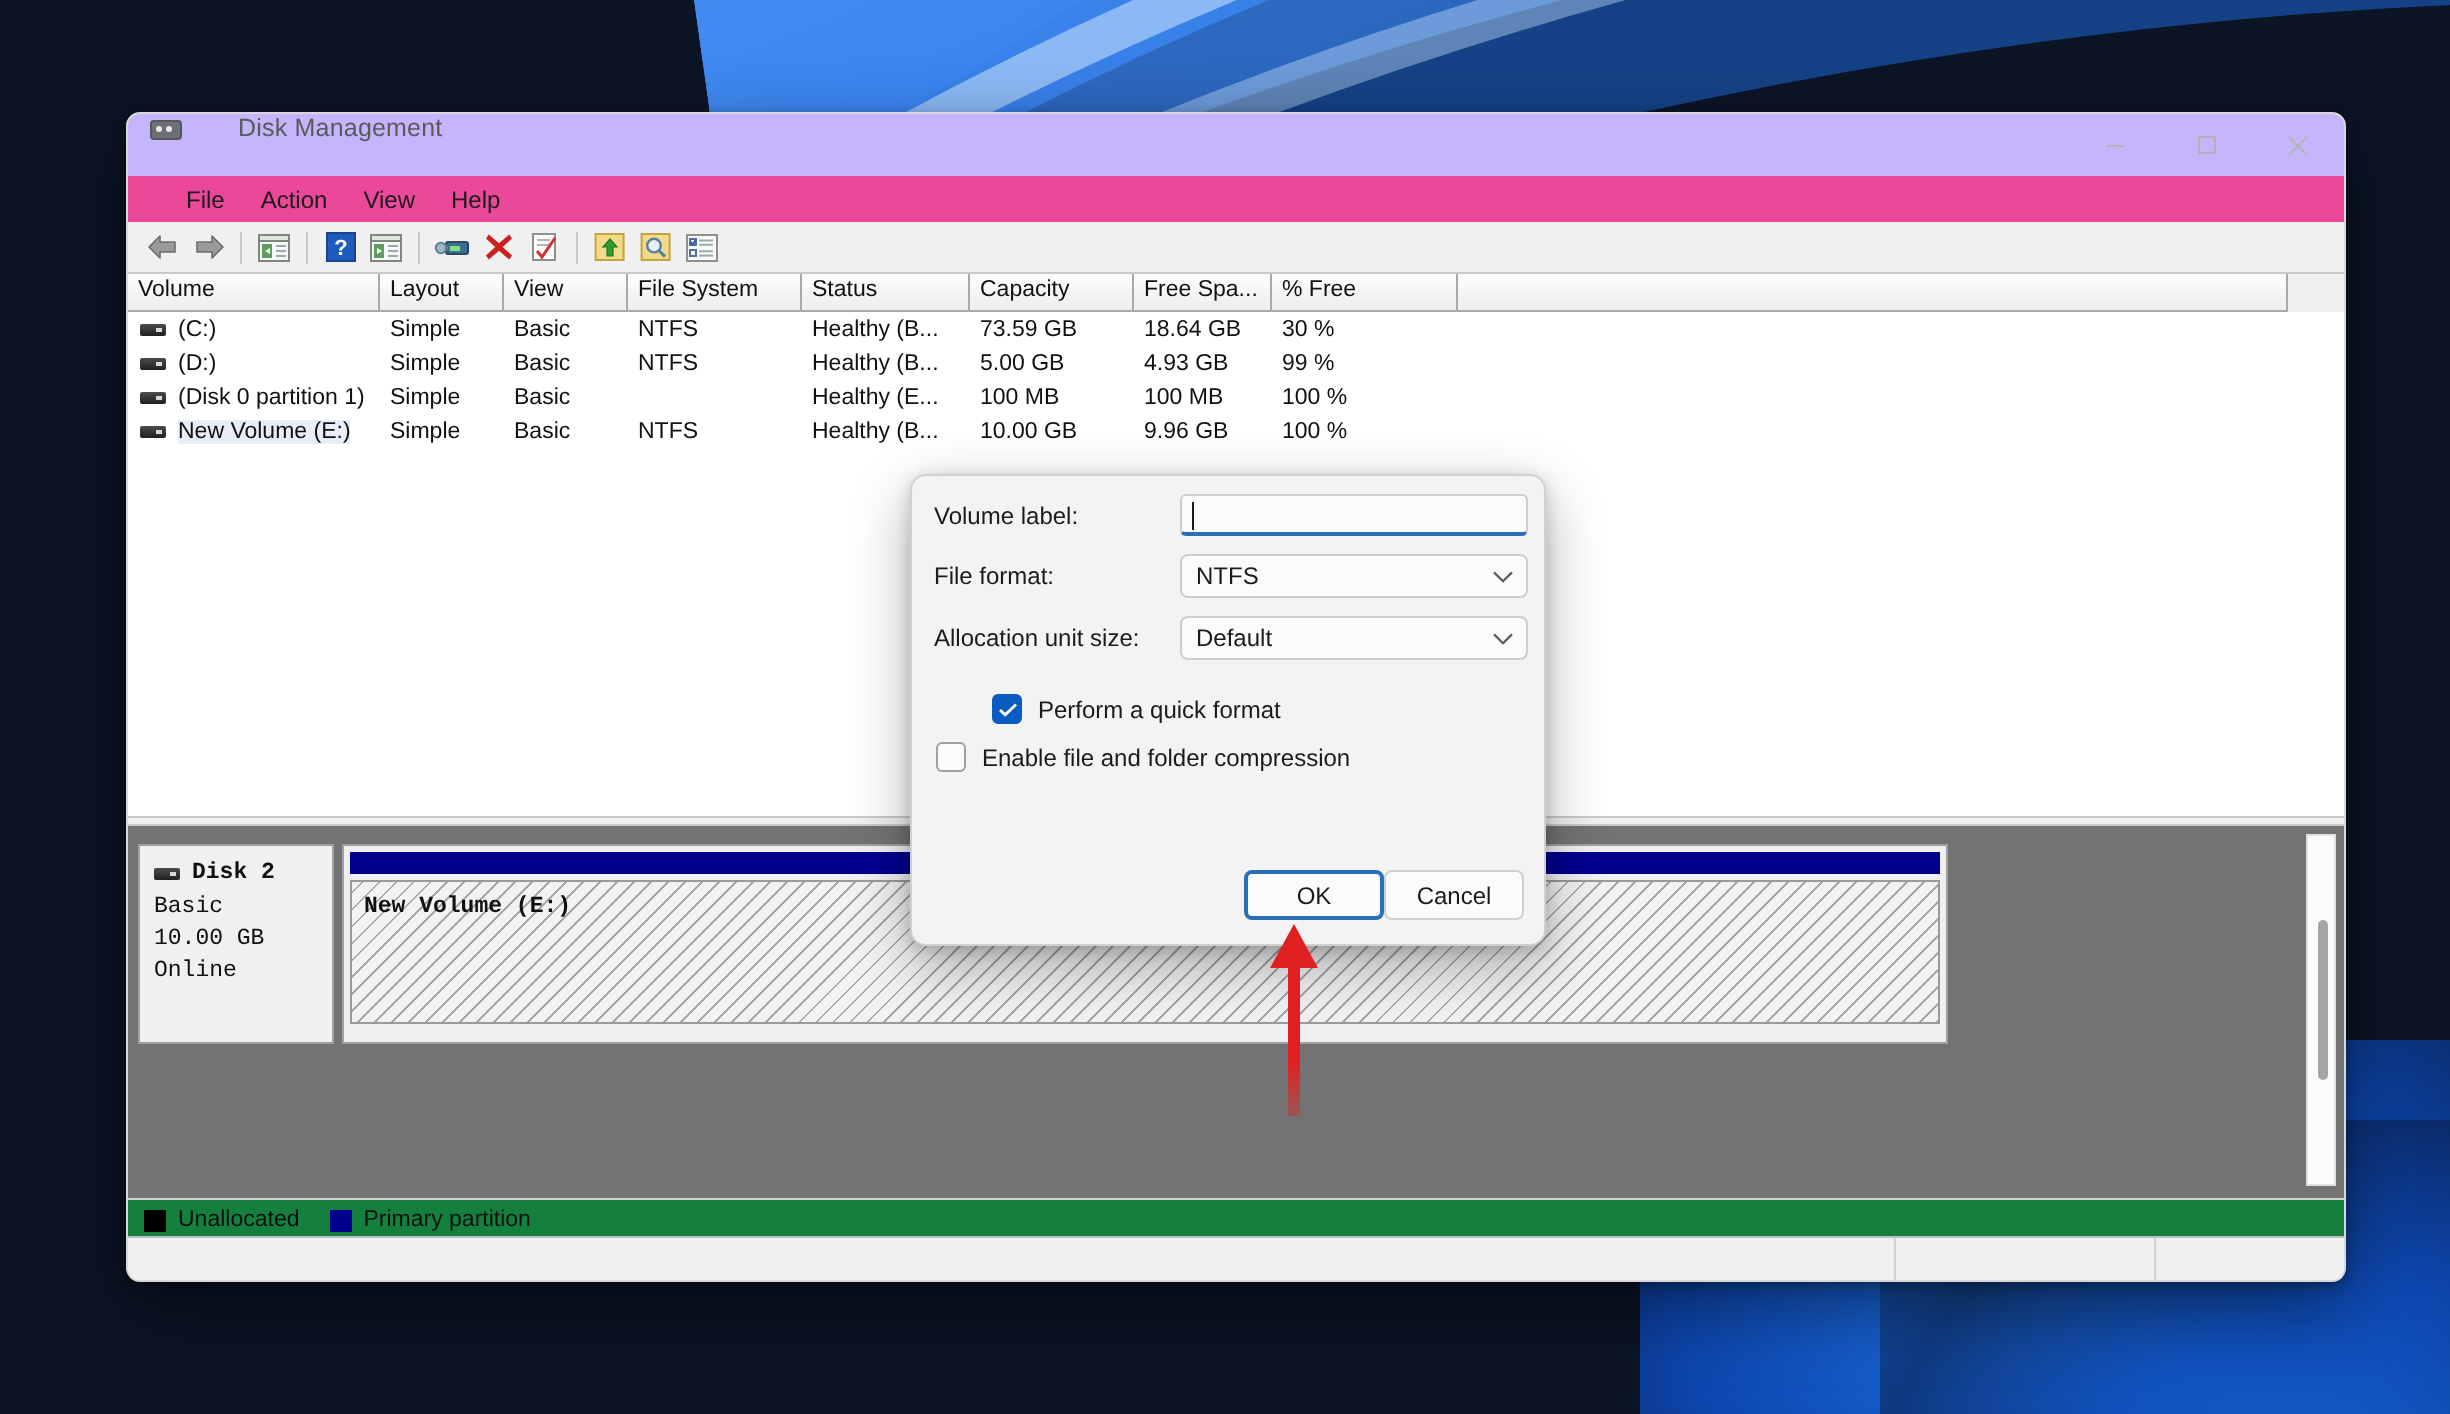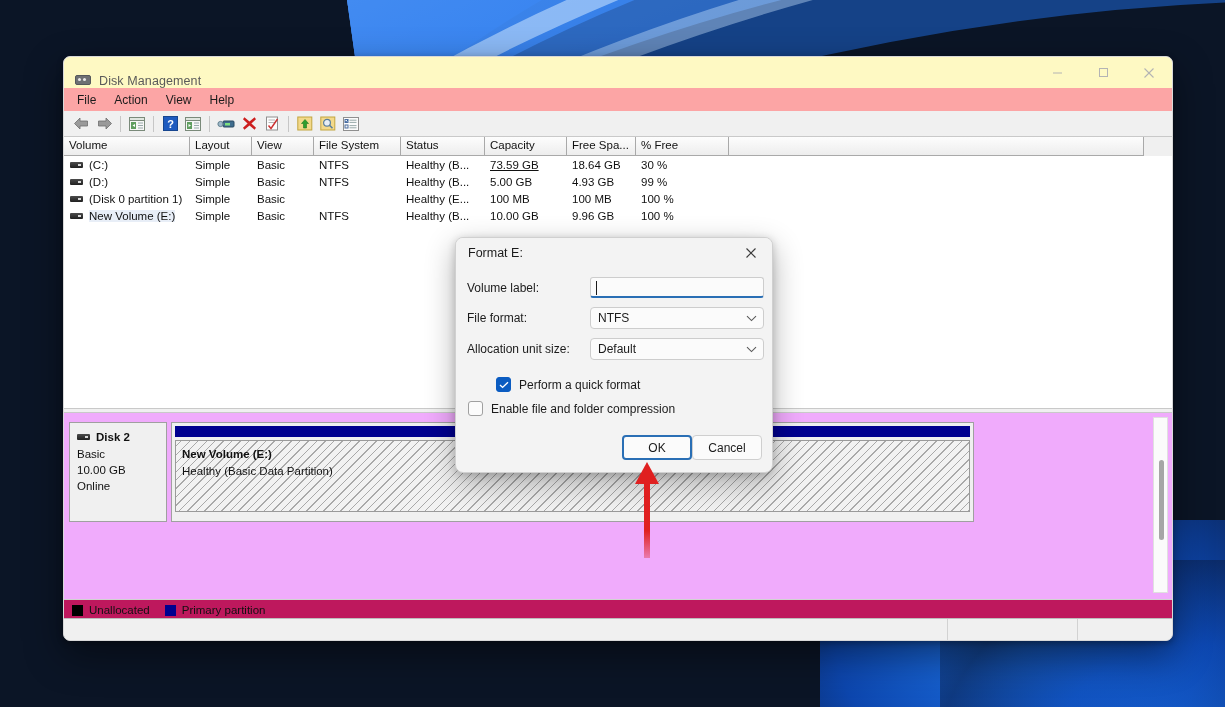--- a/index.html
+++ b/index.html
@@ -49,9 +49,10 @@
   
   #titlebar {
     height: 31px;
-    background: #fef9c3;
-    display: flex; align-items: flex-end;
+    background: #c4b5fd;
+    display: flex; align-items: flex-start;
     position: relative;
+    gap: 20px;
   }
   #title-icon {
     width: 16px; height: 16px;

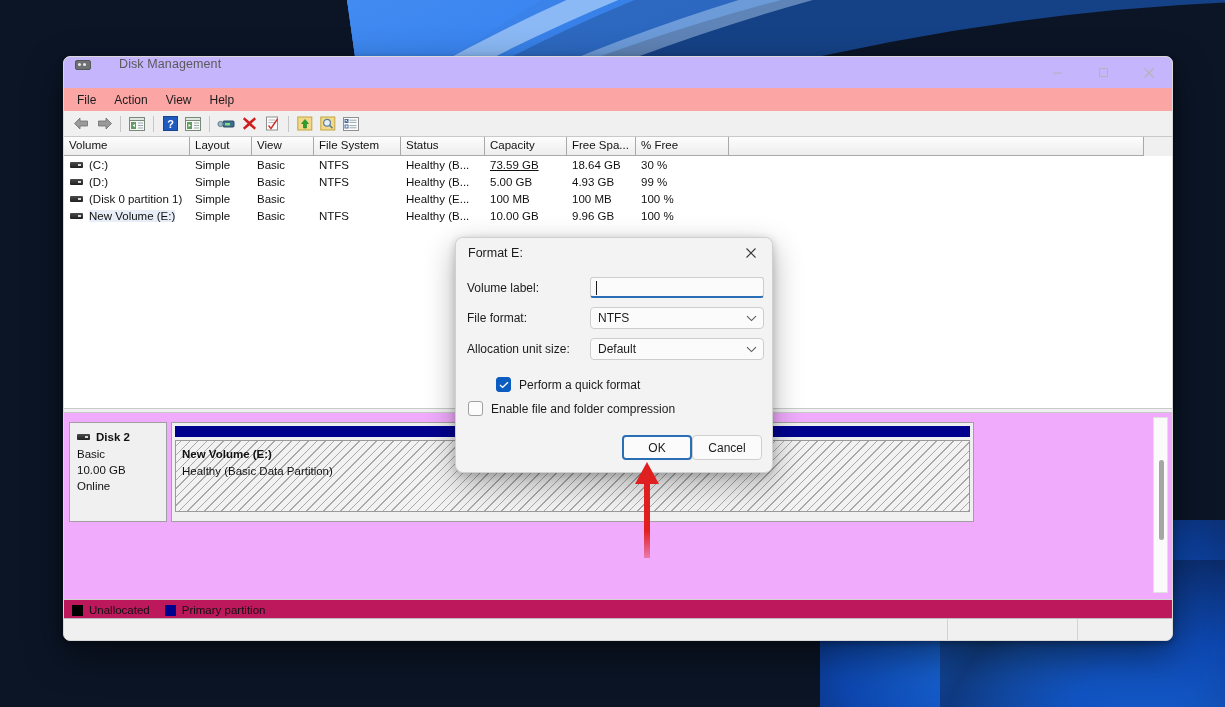--- a/index.html
+++ b/index.html
@@ -90,8 +90,8 @@
   #menubar {
     height: 23px;
     display: flex; align-items: center;
-    padding-left: 4px;
-    background: #fca5a5;
+    padding-left: 20px;
+    background: #ec4899;
     font-size: 12px;
   }
   .menu-item {

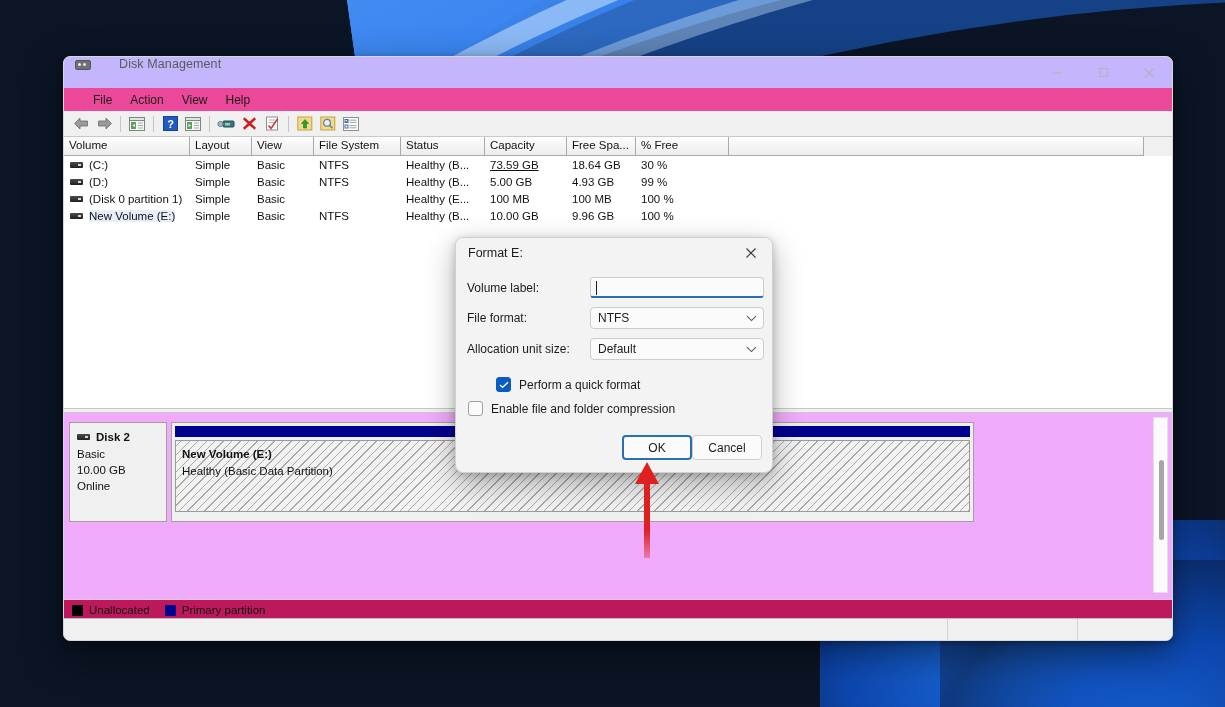--- a/index.html
+++ b/index.html
@@ -554,7 +554,7 @@
             <div class="vol-cell" style="width: 62px;">Basic</div>
             <div class="vol-cell" style="width: 87px;">NTFS</div>
             <div class="vol-cell" style="width: 84px;">Healthy (B...</div>
-            <div class="vol-cell" style="width: 82px; text-decoration: underline;">73.59 GB</div>
+            <div class="vol-cell" style="width: 82px;">73.59 GB</div>
             <div class="vol-cell" style="width: 69px;">18.64 GB</div>
             <div class="vol-cell" style="width: 93px;">30 %</div>
           </div>

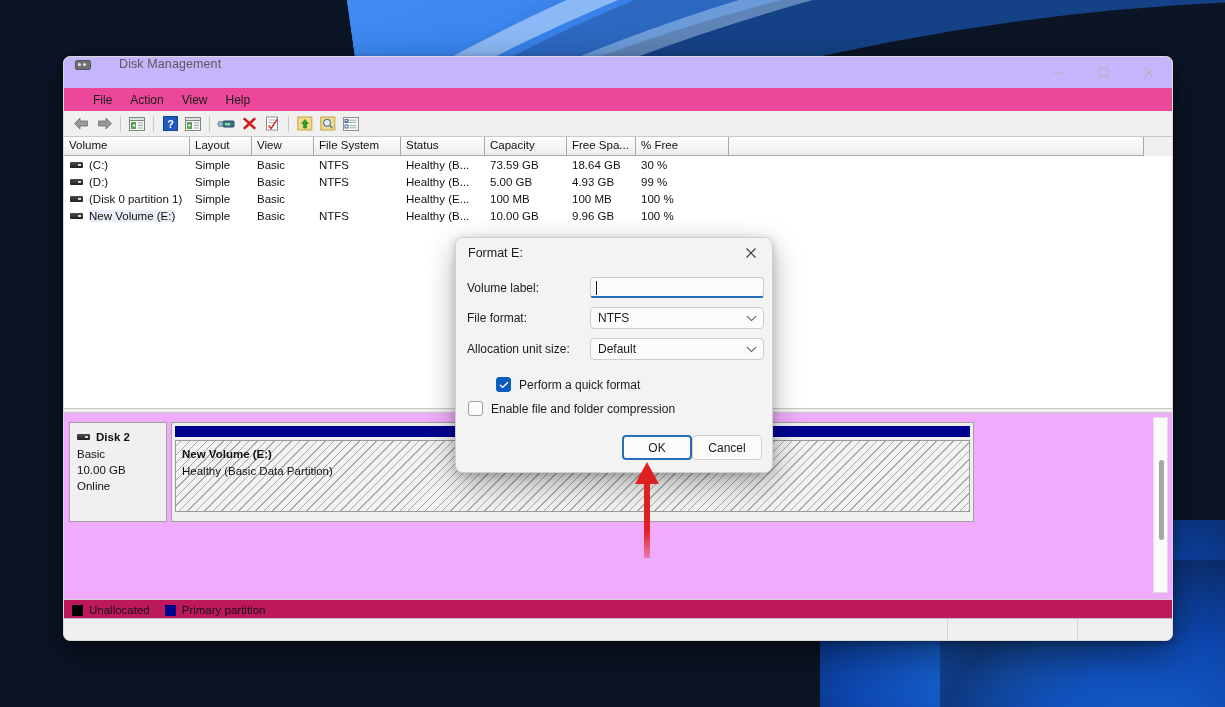--- a/index.html
+++ b/index.html
@@ -642,15 +642,6 @@
   </div>
 
   <div id="format-dialog">
-    <div id="fd-title">
-      <div id="fd-title-text">Format E:</div>
-      <div id="fd-close">
-        <svg width="12" height="12" viewBox="0 0 12 12">
-          <line x1="1.5" y1="1.5" x2="10.5" y2="10.5" stroke="#3a3a3a" stroke-width="1.1"></line>
-          <line x1="10.5" y1="1.5" x2="1.5" y2="10.5" stroke="#3a3a3a" stroke-width="1.1"></line>
-        </svg>
-      </div>
-    </div>
 
     <div class="fd-row">
       <div class="fd-label">Volume label:</div>

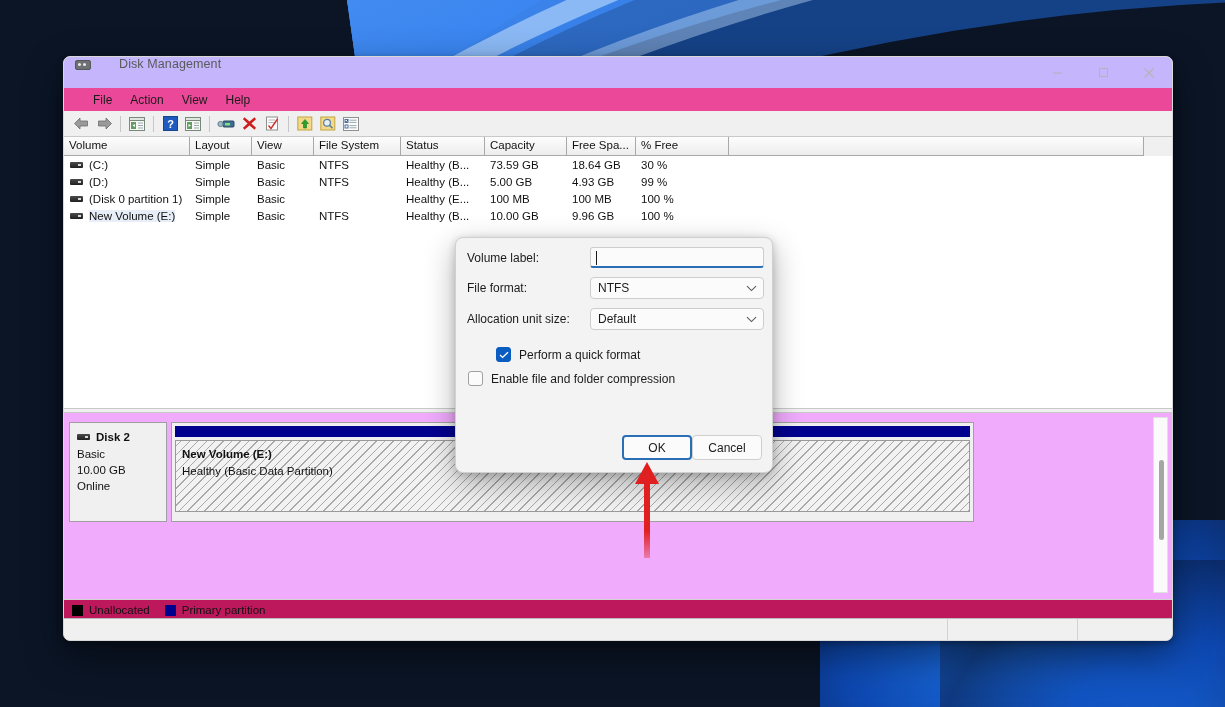--- a/index.html
+++ b/index.html
@@ -175,8 +175,9 @@
   #disk-pane {
     position: relative;
     height: 186px;
-    background: #f0abfc;
+    background: #737373;
     overflow: hidden;
+    font-family: Liberation Mono, monospace;
   }
   .disk-row {
     display: flex;

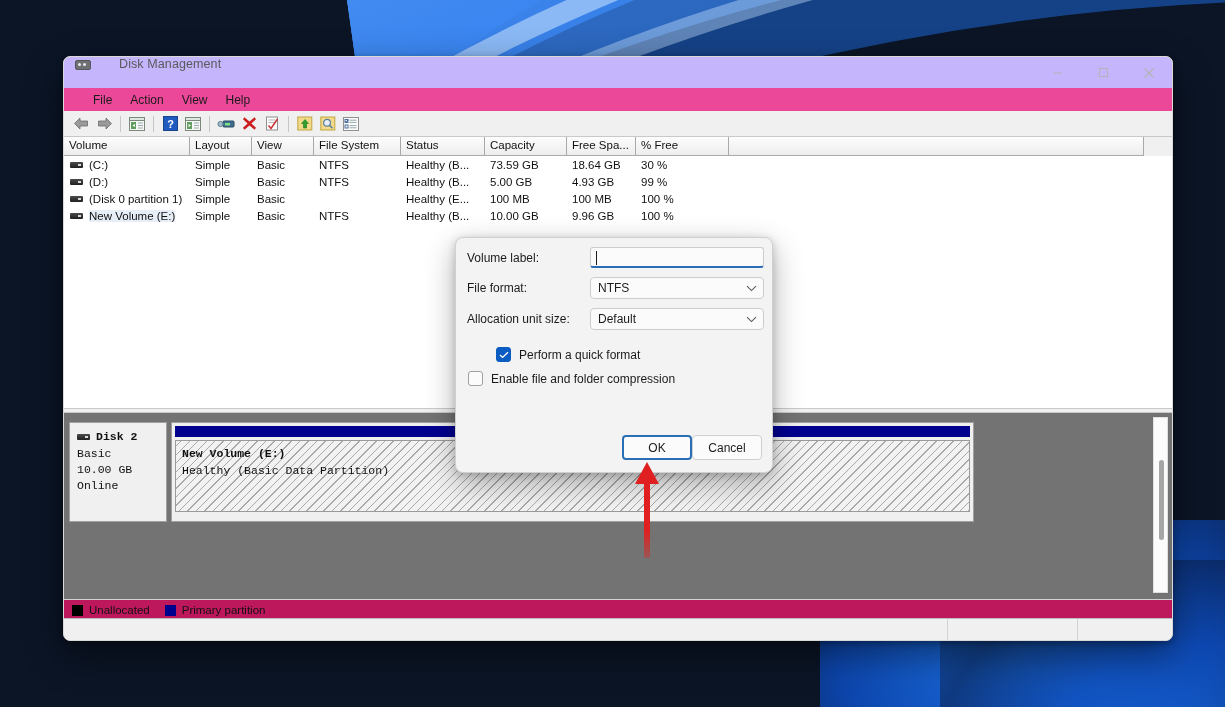--- a/index.html
+++ b/index.html
@@ -618,7 +618,6 @@
           <div class="part-top" style="background: rgb(0, 0, 143);"></div>
           <div class="part-body">
             <div class="pname">New Volume  (E:)</div>
-            <div>Healthy (Basic Data Partition)</div>
           </div>
         </div>
       </div>

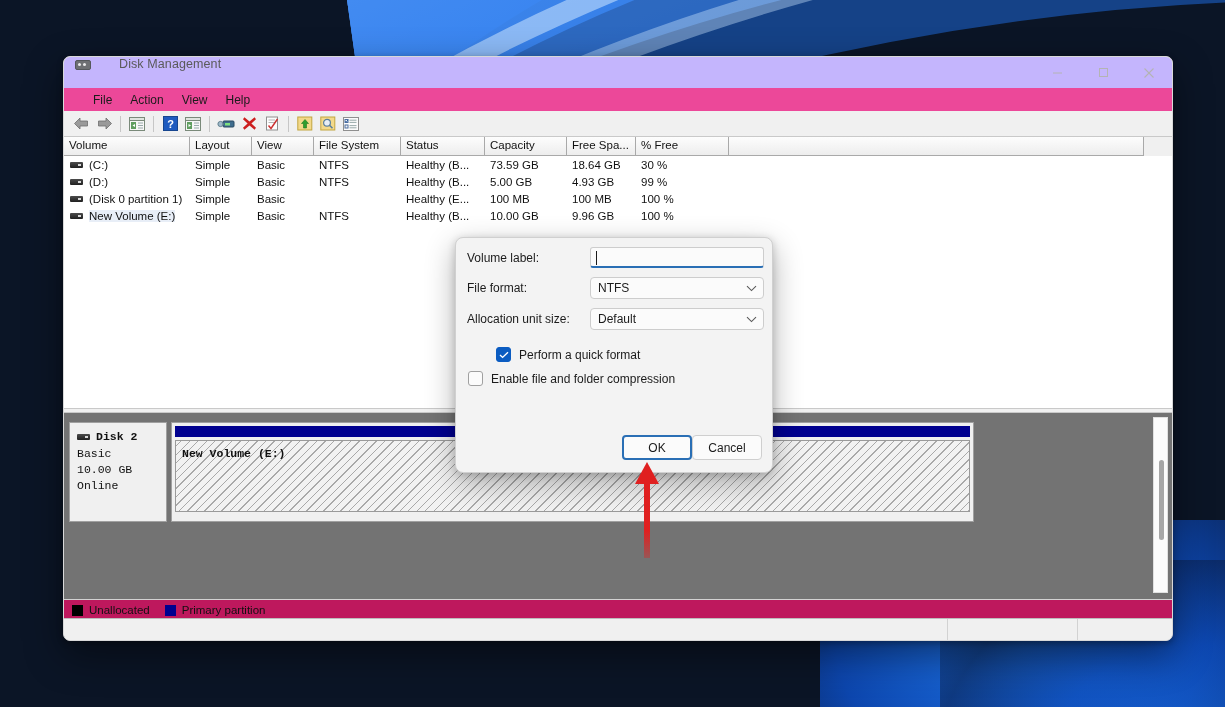--- a/index.html
+++ b/index.html
@@ -251,7 +251,7 @@
     gap: 6px;
     padding-left: 8px;
     font-size: 11.5px;
-    background: #be185d;
+    background: #15803d;
     border-top: 1px solid #d2d2d2;
     color: #111;
   }

